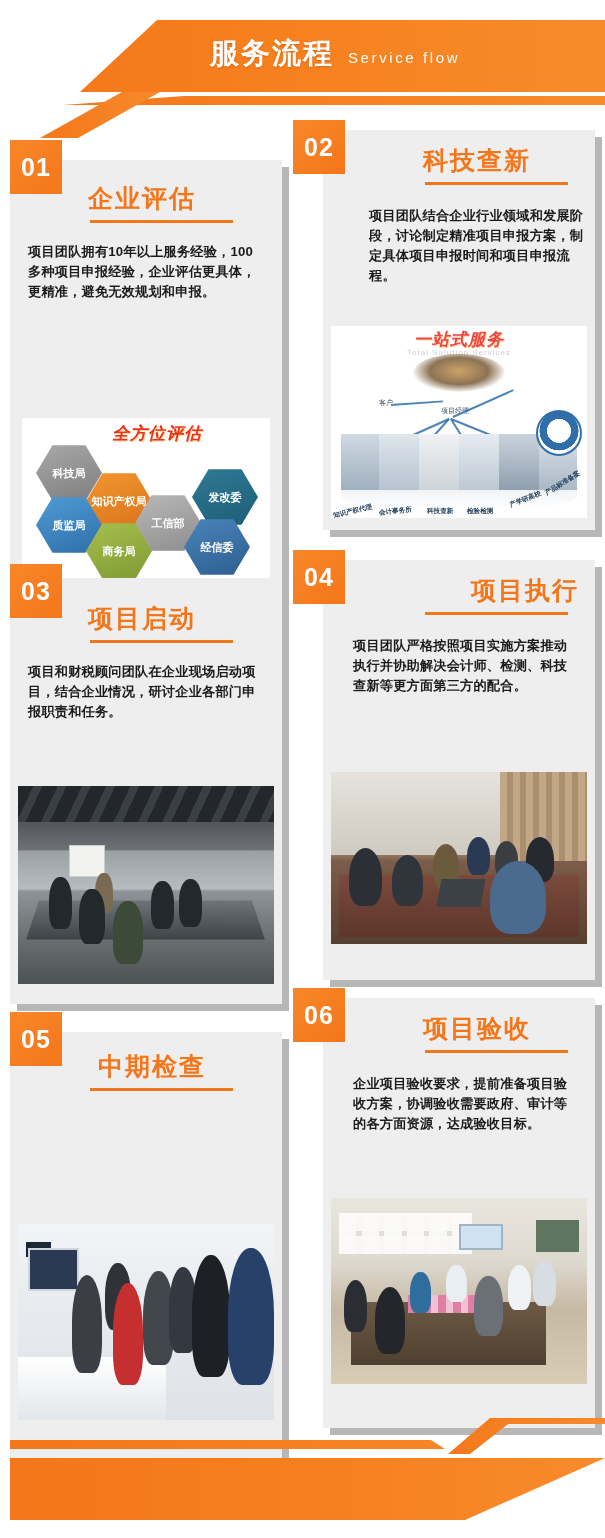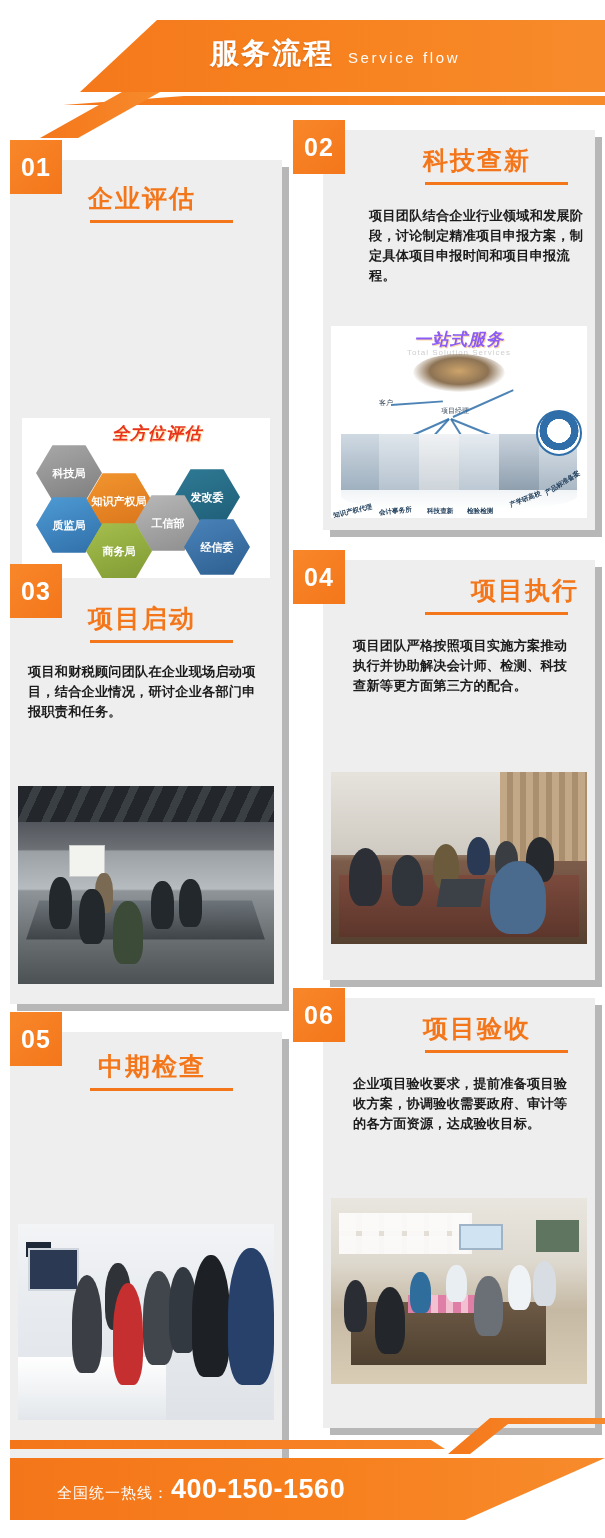--- a/index.html
+++ b/index.html
@@ -336,6 +336,7 @@
       <div class="badge">01</div>
       <div class="card-title" style="left:78px; top:22px;">企业评估</div>
       <div class="card-title-rule" style="left:80px; top:60px; width:143px;"></div>
+      <div class="card-body" style="left:18px; top:82px; width:234px;">项目团队拥有10年以上服务经验，100多种项目申报经验，企业评估更具体，更精准，避免无效规划和申报。</div>
 
       <div class="hexwrap" style="left:12px; top:258px; width:248px; height:160px;">
         <div class="hx-title">全方位评估</div>

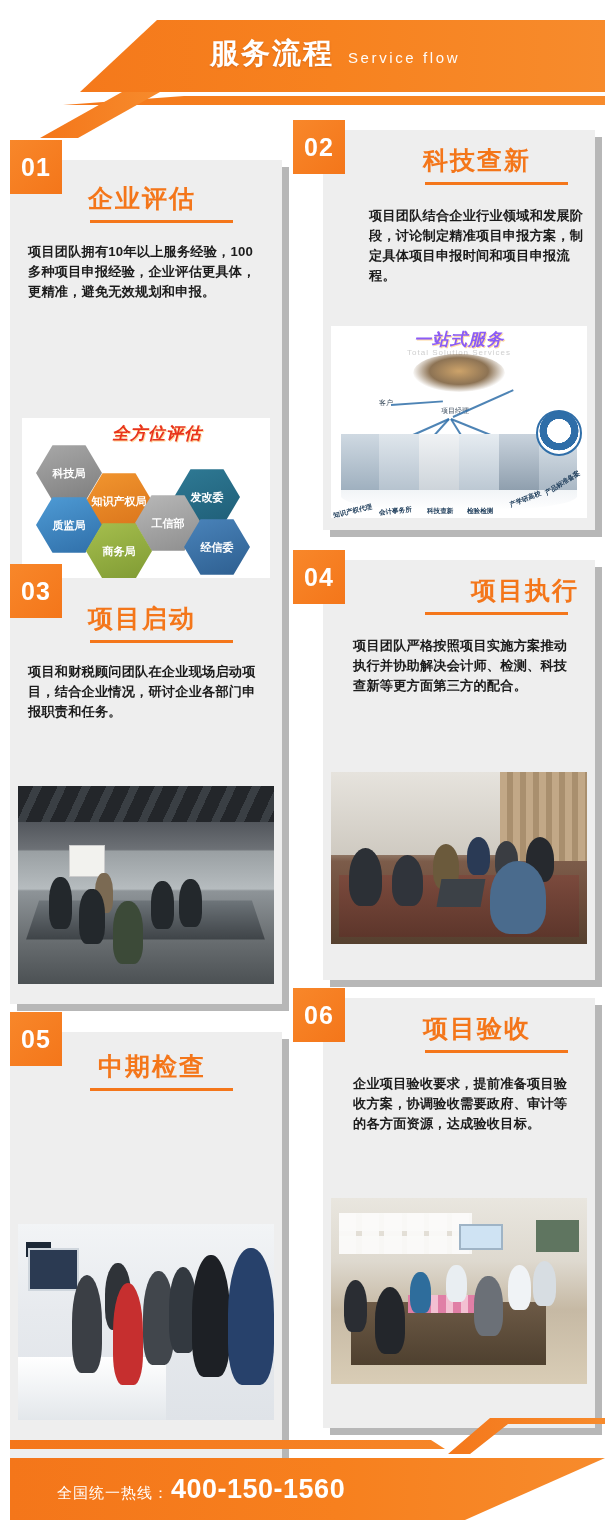--- a/index.html
+++ b/index.html
@@ -257,7 +257,7 @@
   .oss .oss-title {
     position:absolute; left:0; right:0; top:2px; text-align:center;
     font-size:17px; font-weight:bold; font-style:italic;
-    color:#8b5cf6; letter-spacing:1px;
+    color:#ef4444; letter-spacing:1px;
     text-shadow: 1px 1px 0 #ffd9a0;
   }
   .oss .oss-sub {

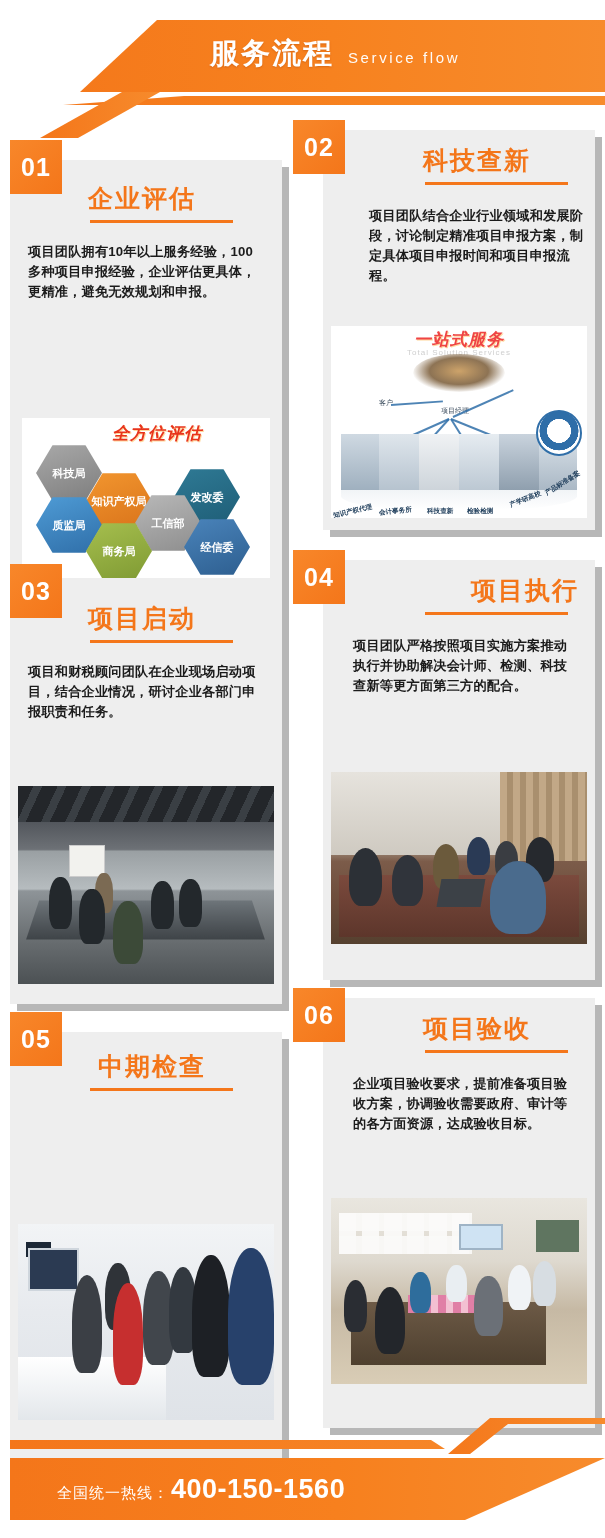--- a/index.html
+++ b/index.html
@@ -342,7 +342,7 @@
         <div class="hx-title">全方位评估</div>
         <div class="hex gray" style="left:14px;  top:26px;">科技局</div>
         <div class="hex orange" style="left:64px; top:54px;">知识产权局</div>
-        <div class="hex teal" style="left:152px; top:50px;">发改委</div>
+        <div class="hex teal" style="left:170px; top:50px;">发改委</div>
         <div class="hex blue" style="left:14px;  top:78px;">质监局</div>
         <div class="hex gray2" style="left:113px; top:76px;">工信部</div>
         <div class="hex blue2" style="left:162px; top:100px;">经信委</div>

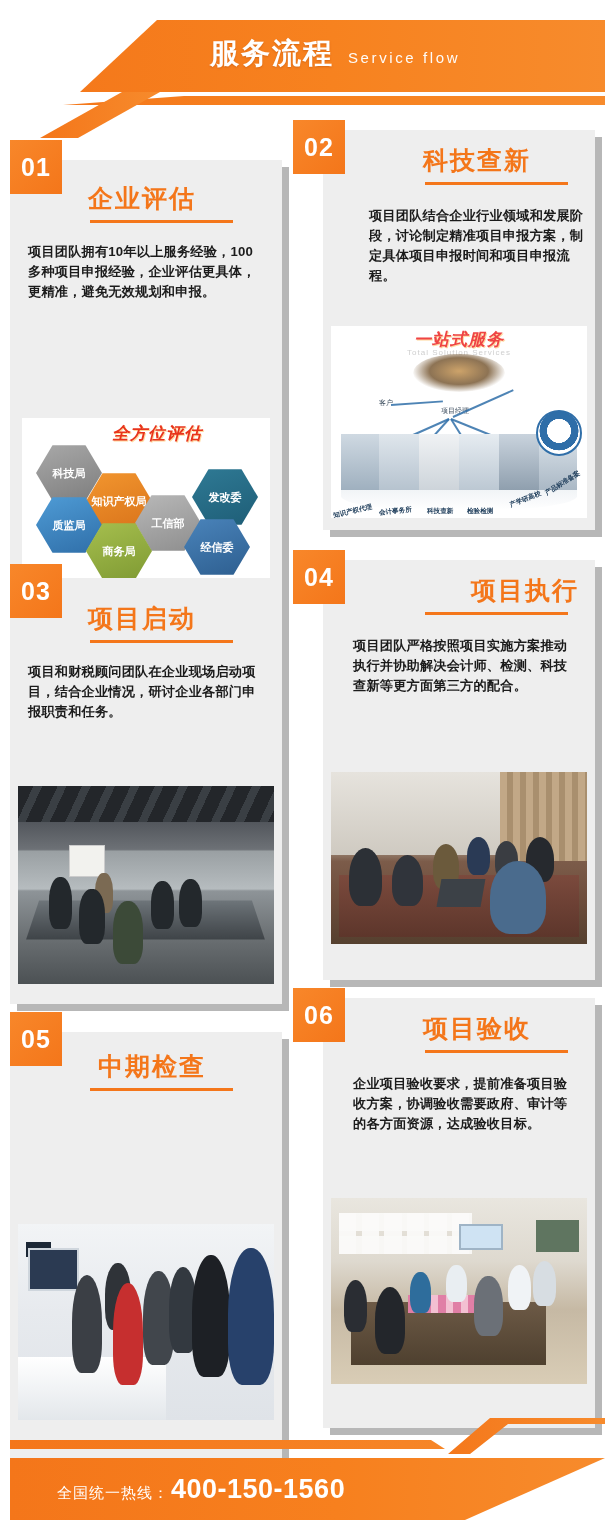--- a/index.html
+++ b/index.html
@@ -480,10 +480,6 @@
     <div class="footer-stripe"></div>
     <div class="footer-stripe2"></div>
     <div class="footer-band"></div>
-    <div class="footer-text">
-      <span class="footer-label">全国统一热线：</span>
-      <span class="footer-phone">400-150-1560</span>
-    </div>
   </div>
 
 </div>

